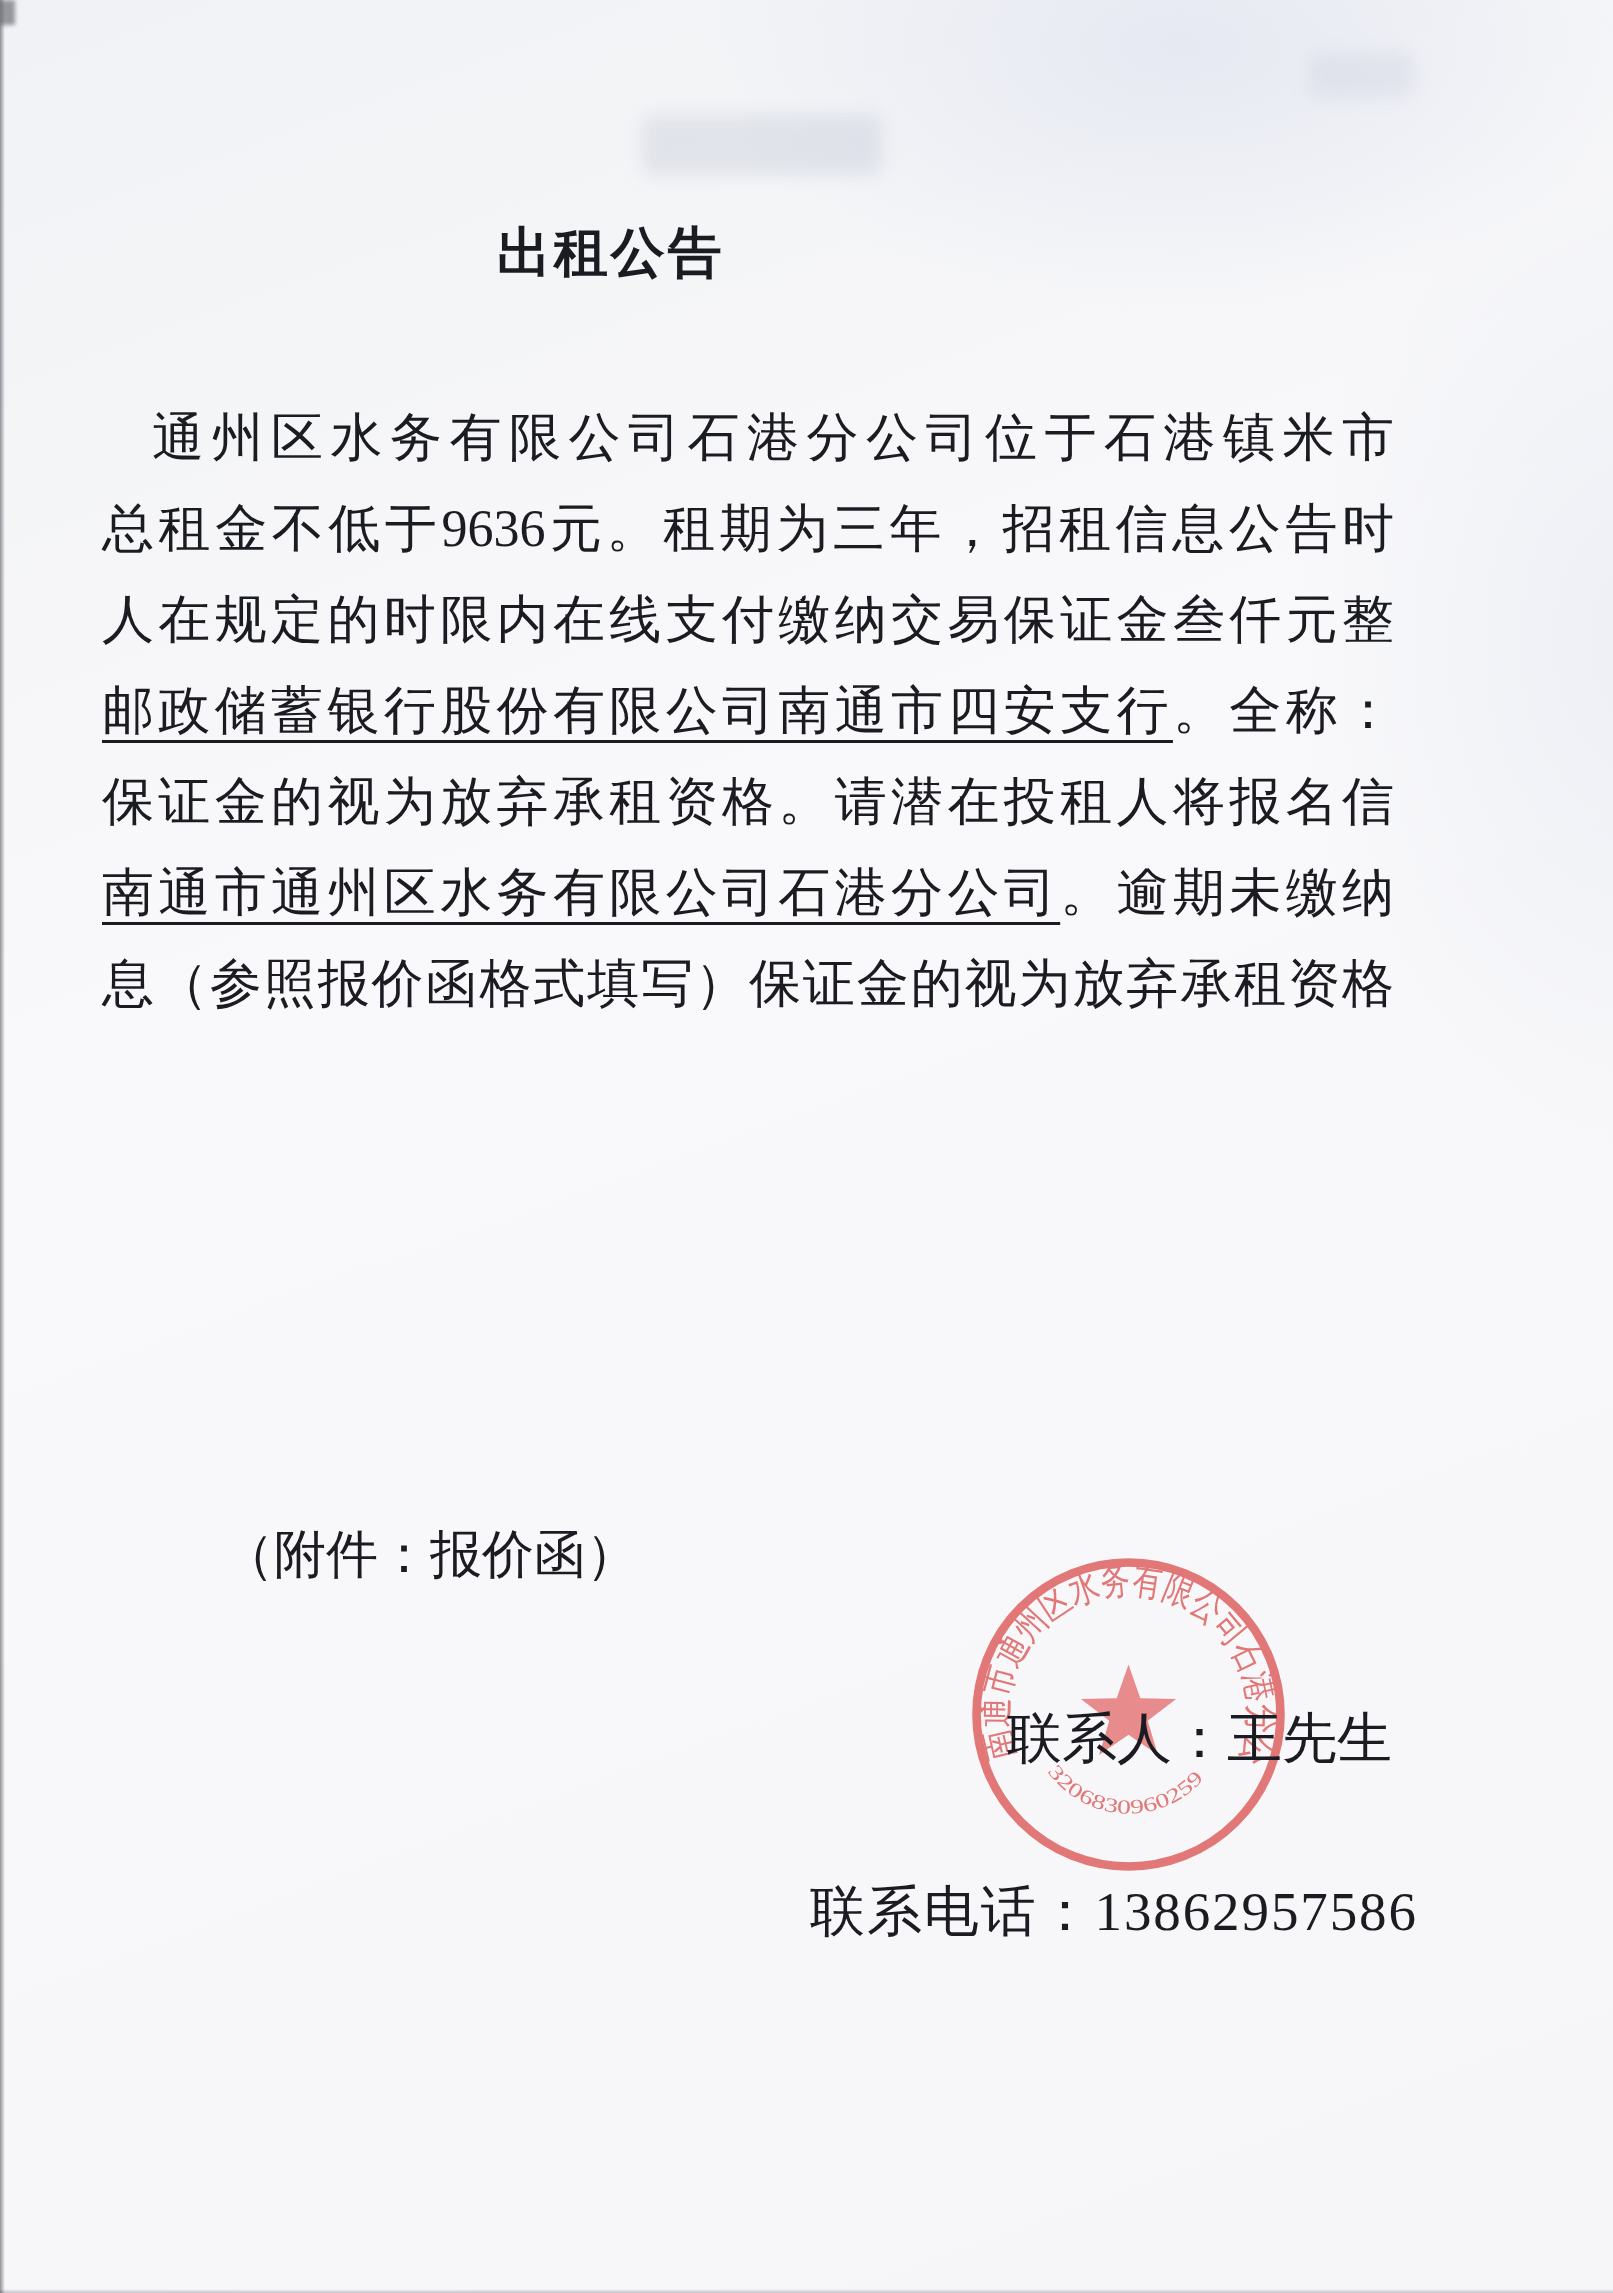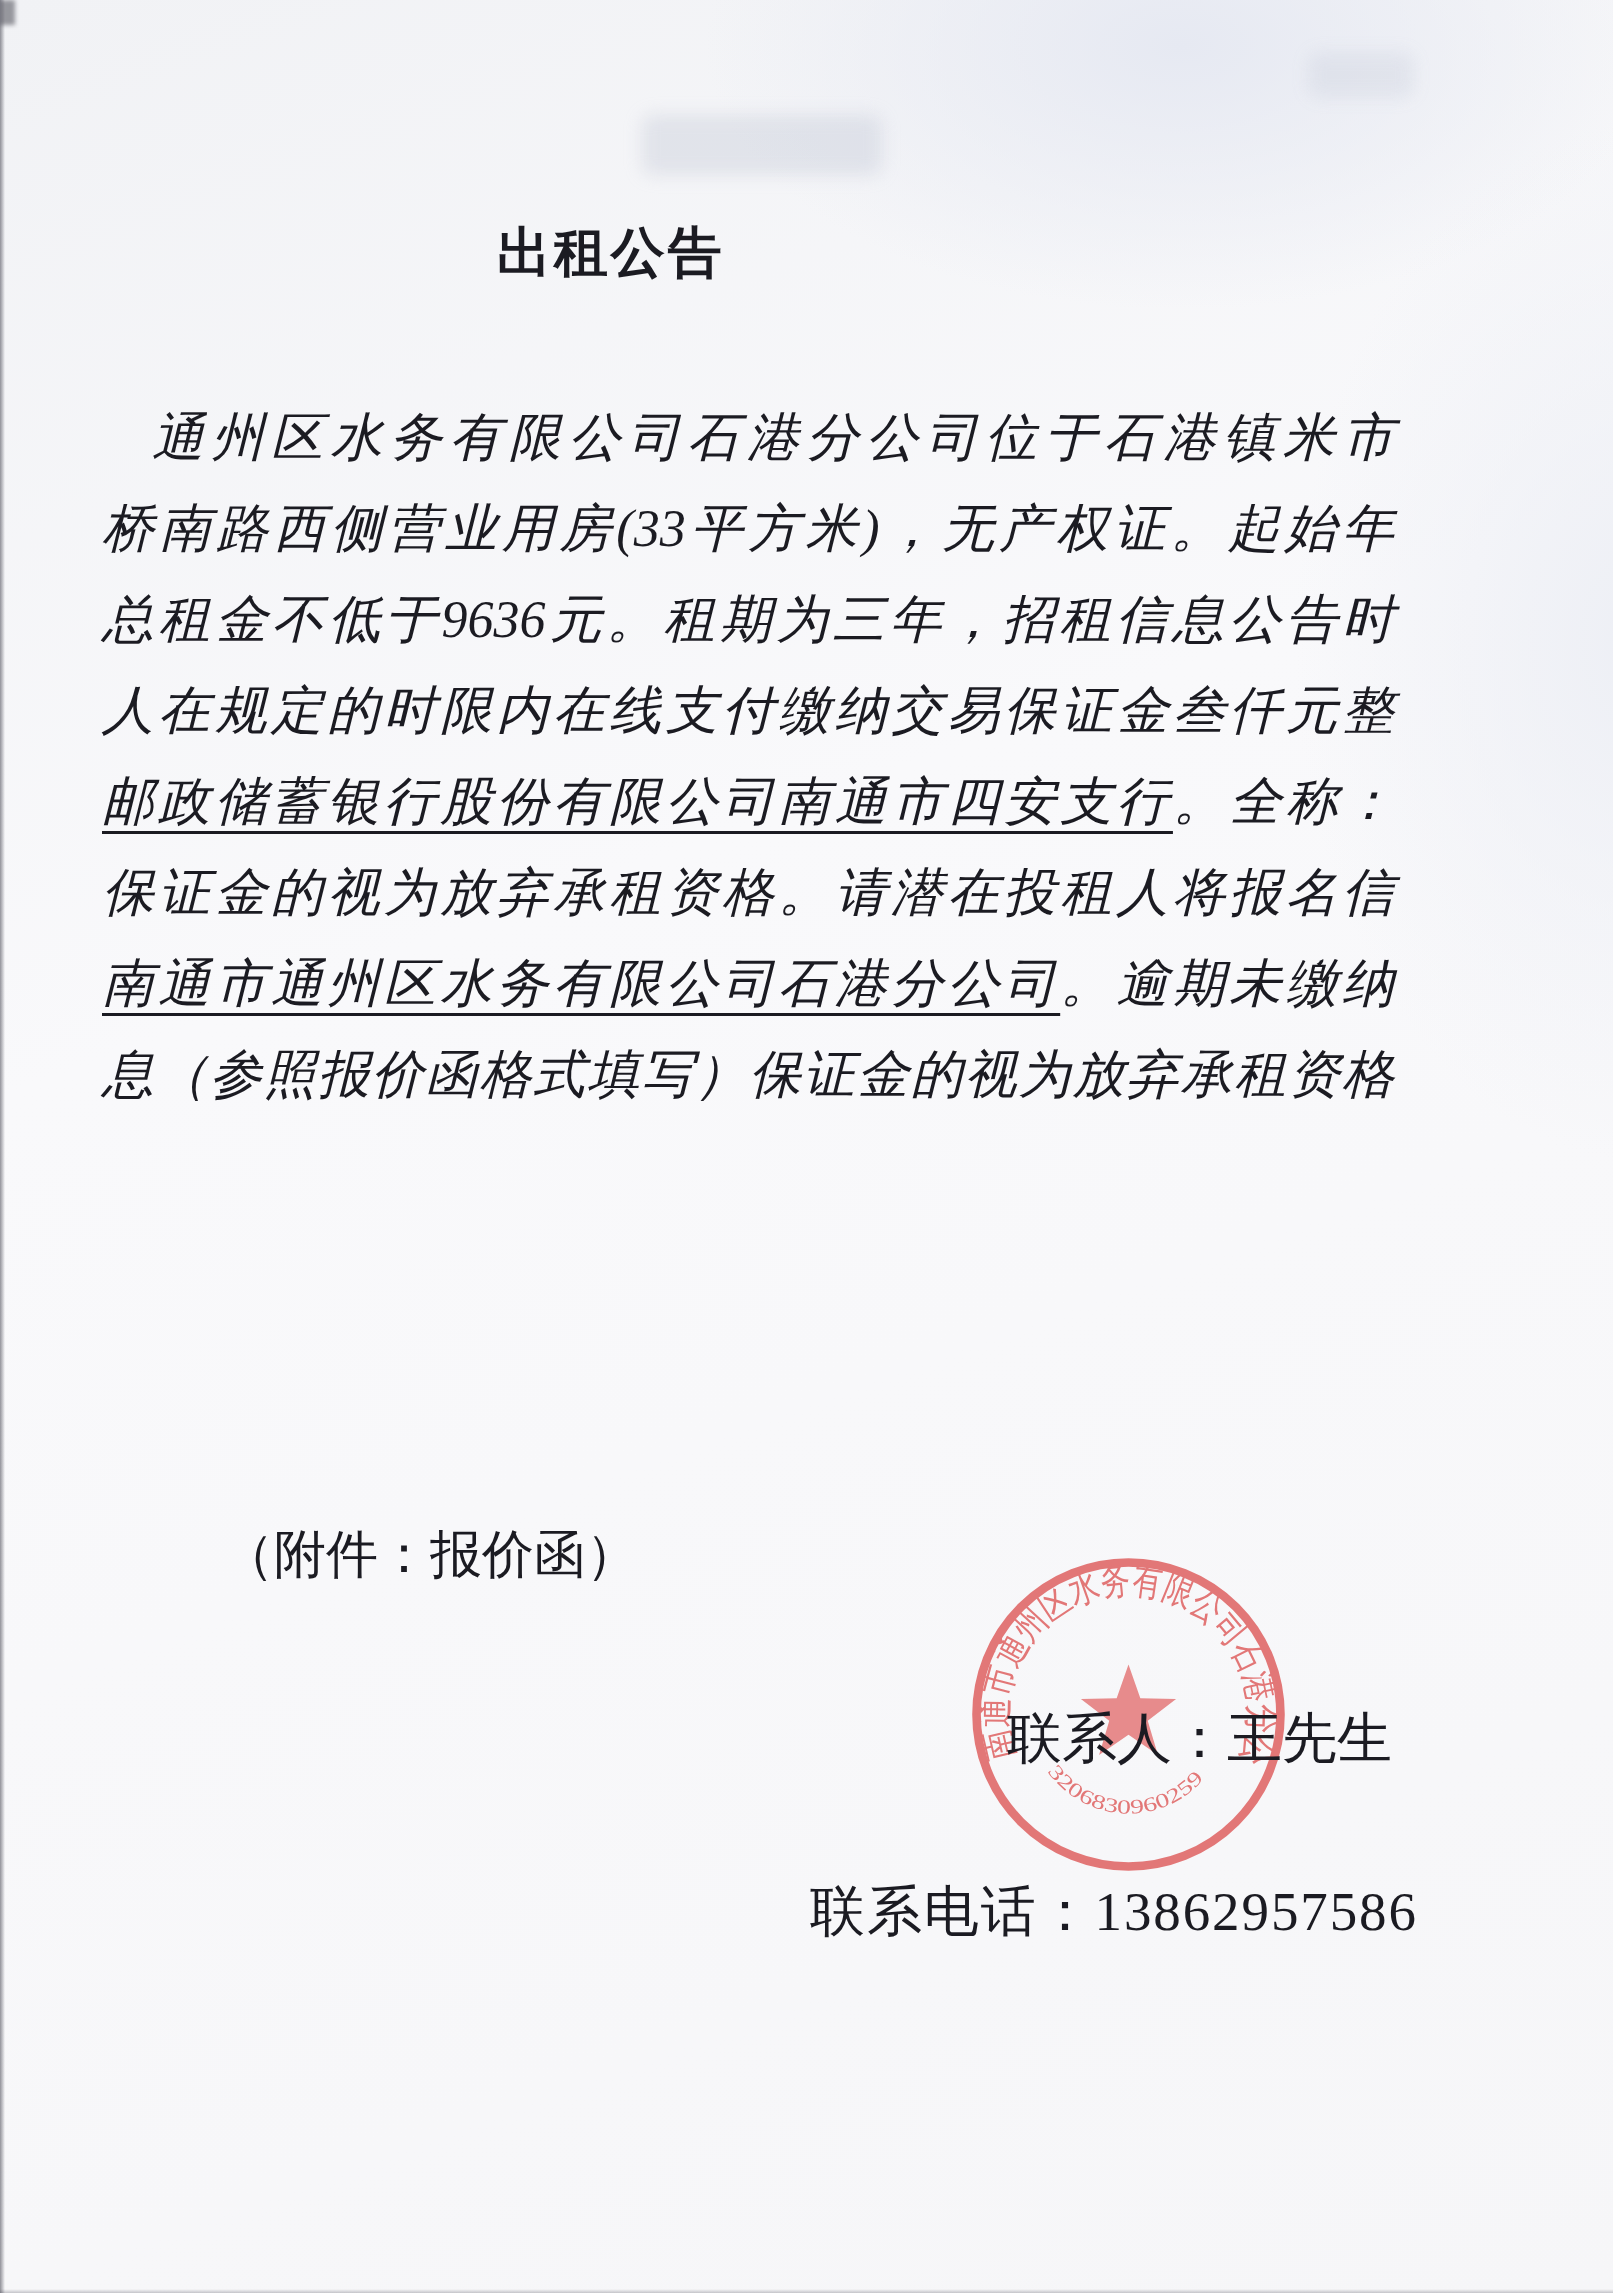--- a/index.html
+++ b/index.html
@@ -33,7 +33,7 @@
   }
   .body-text{
     position:absolute;left:102px;top:392px;width:1292px;
-    font-size:52px;line-height:91px;font-style:italic;
+    font-size:52px;line-height:91px;
   }
   .line{text-align:justify;text-justify:inter-character;white-space:nowrap;}
   .line.just{text-align-last:justify;}

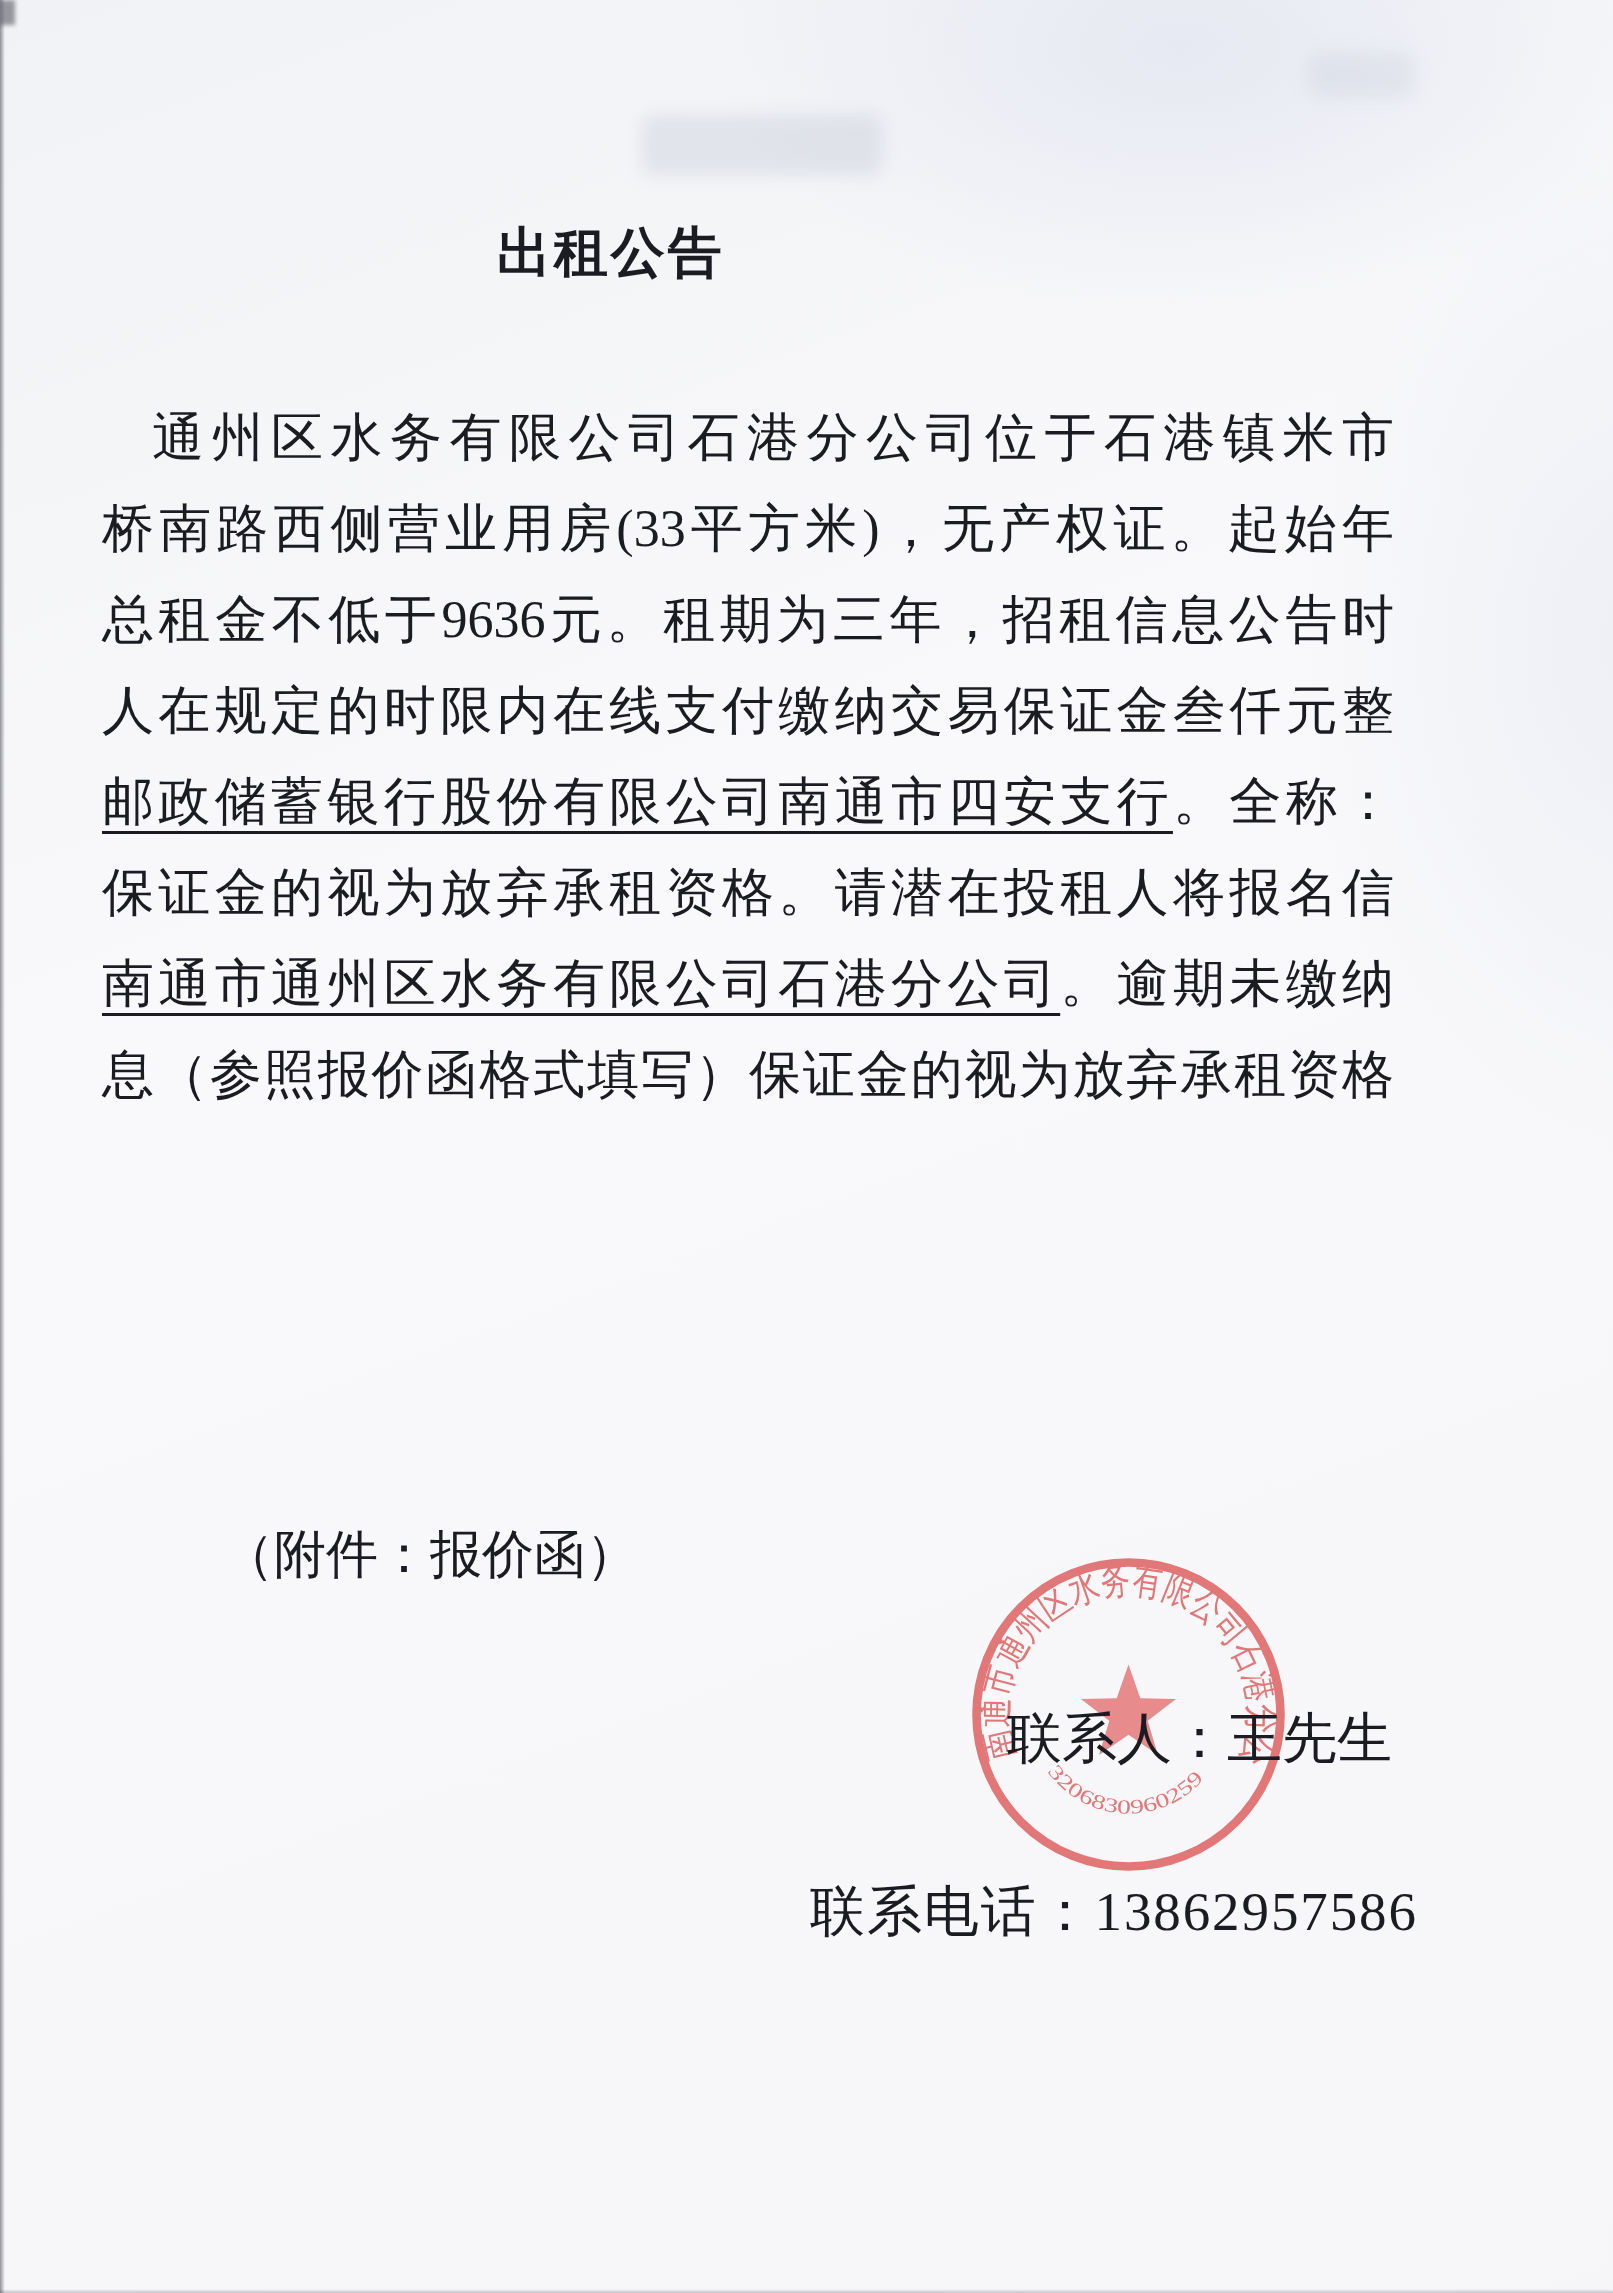--- a/index.html
+++ b/index.html
@@ -73,7 +73,6 @@
 
   <div class="body-text">
       <div class="line just indent"><span>通州区水务有限公司石港分公司位于石港镇米市</span></div>
-      <div class="line just"><span>桥南路西侧营业用房(33平方米)，无产权证。起始年</span></div>
       <div class="line just"><span>总租金不低于9636元。租期为三年，招租信息公告时</span></div>
       <div class="line just"><span>人在规定的时限内在线支付缴纳交易保证金叁仟元整</span></div>
       <div class="line just"><span class="u">邮政储蓄银行股份有限公司南通市四安支行</span><span>。全称：</span></div>

